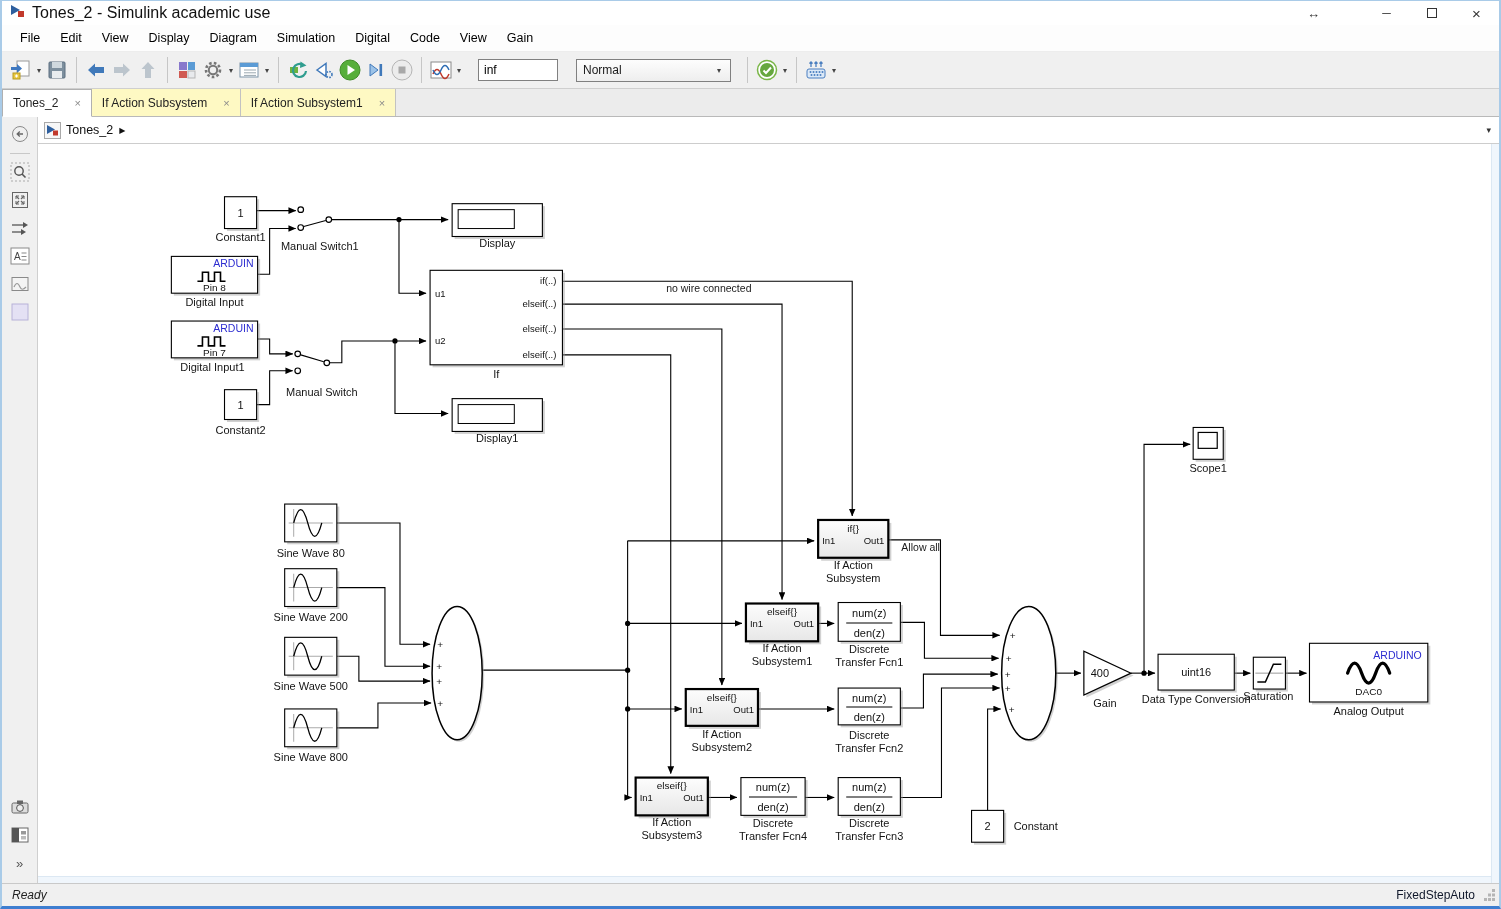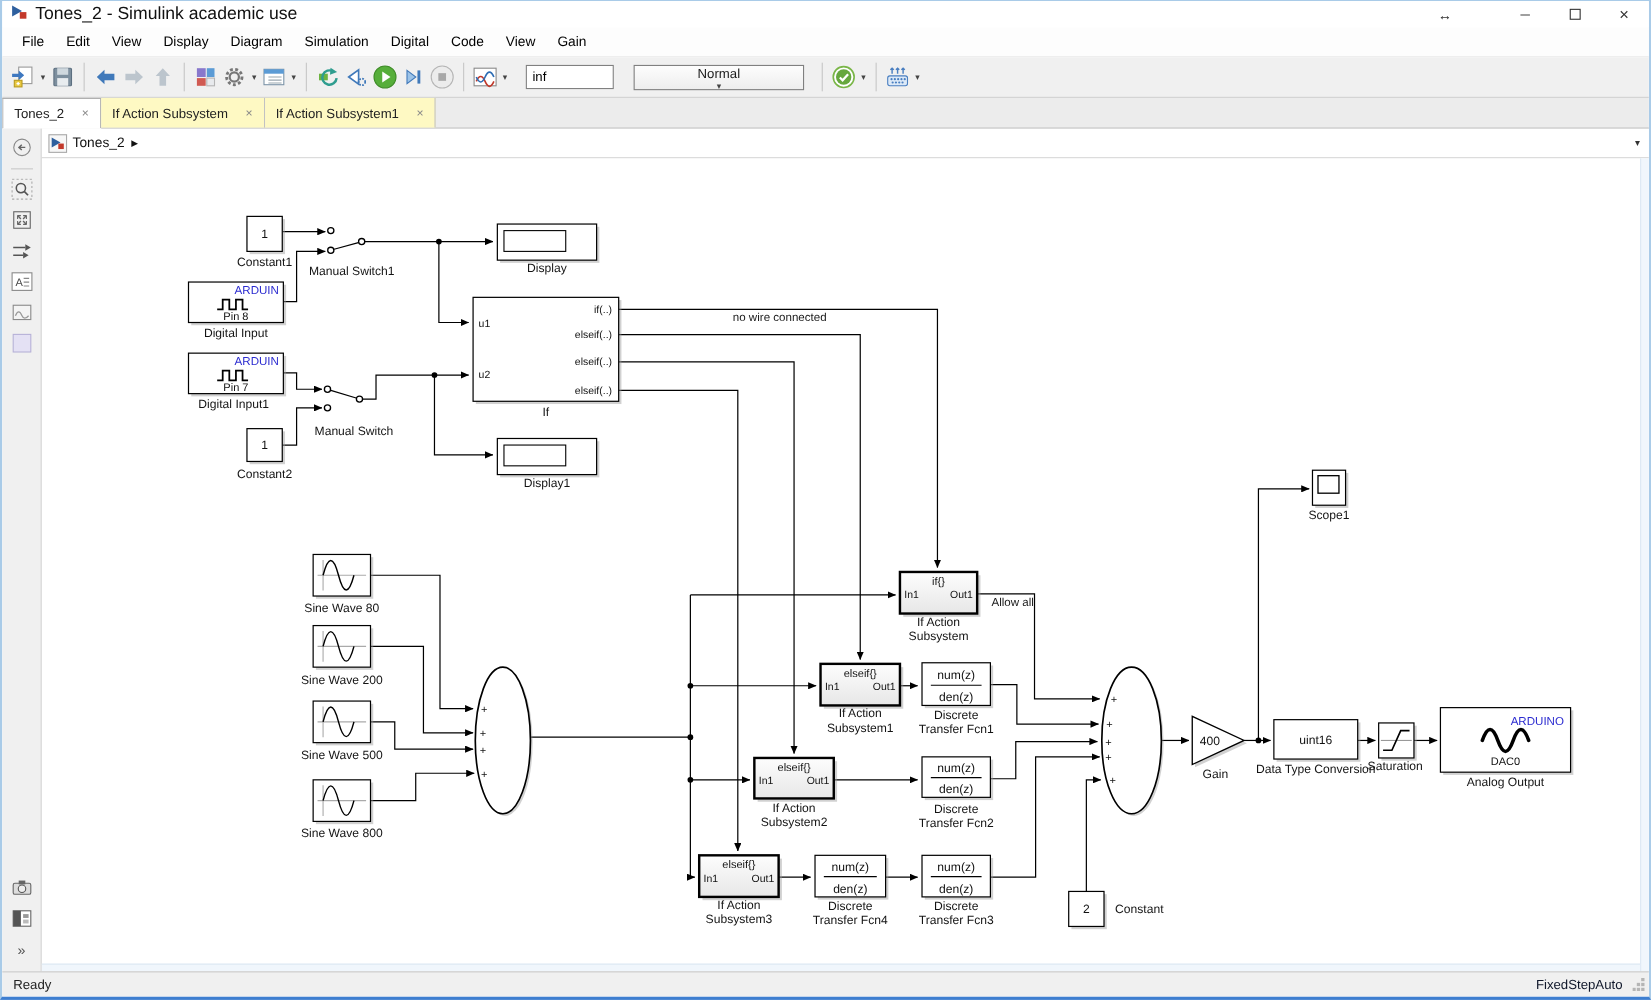--- a/index.html
+++ b/index.html
@@ -27,7 +27,7 @@
   .tbsep { width:1px; height:26px; background:#c6c6c6; margin:0 6px; }
   .tbinput { width:80px; height:22px; border:1px solid #808080; background:#fff; font:12px "Liberation Sans",sans-serif; padding:1px 5px; margin-left:14px; }
   .tbselect { width:155px; height:23px; border:1px solid #808080; background:linear-gradient(#fdfdfd,#eee); margin-left:18px;
-              display:flex; align-items:center; justify-content:space-between; padding:0 6px; font-size:12px;flex-direction:column; }
+              display:flex; align-items:center; justify-content:space-between; padding:0 6px; font-size:12px; }
   
   .tabbar { height:28px; background:#ececec; display:flex; align-items:flex-end; border-bottom:1px solid #b9b9b9; }
   .tab { height:27px; display:flex; align-items:center; padding:0 10px; font-size:12px; color:#222; border-right:1px solid #c2c2c2; background:#fef9c3; }

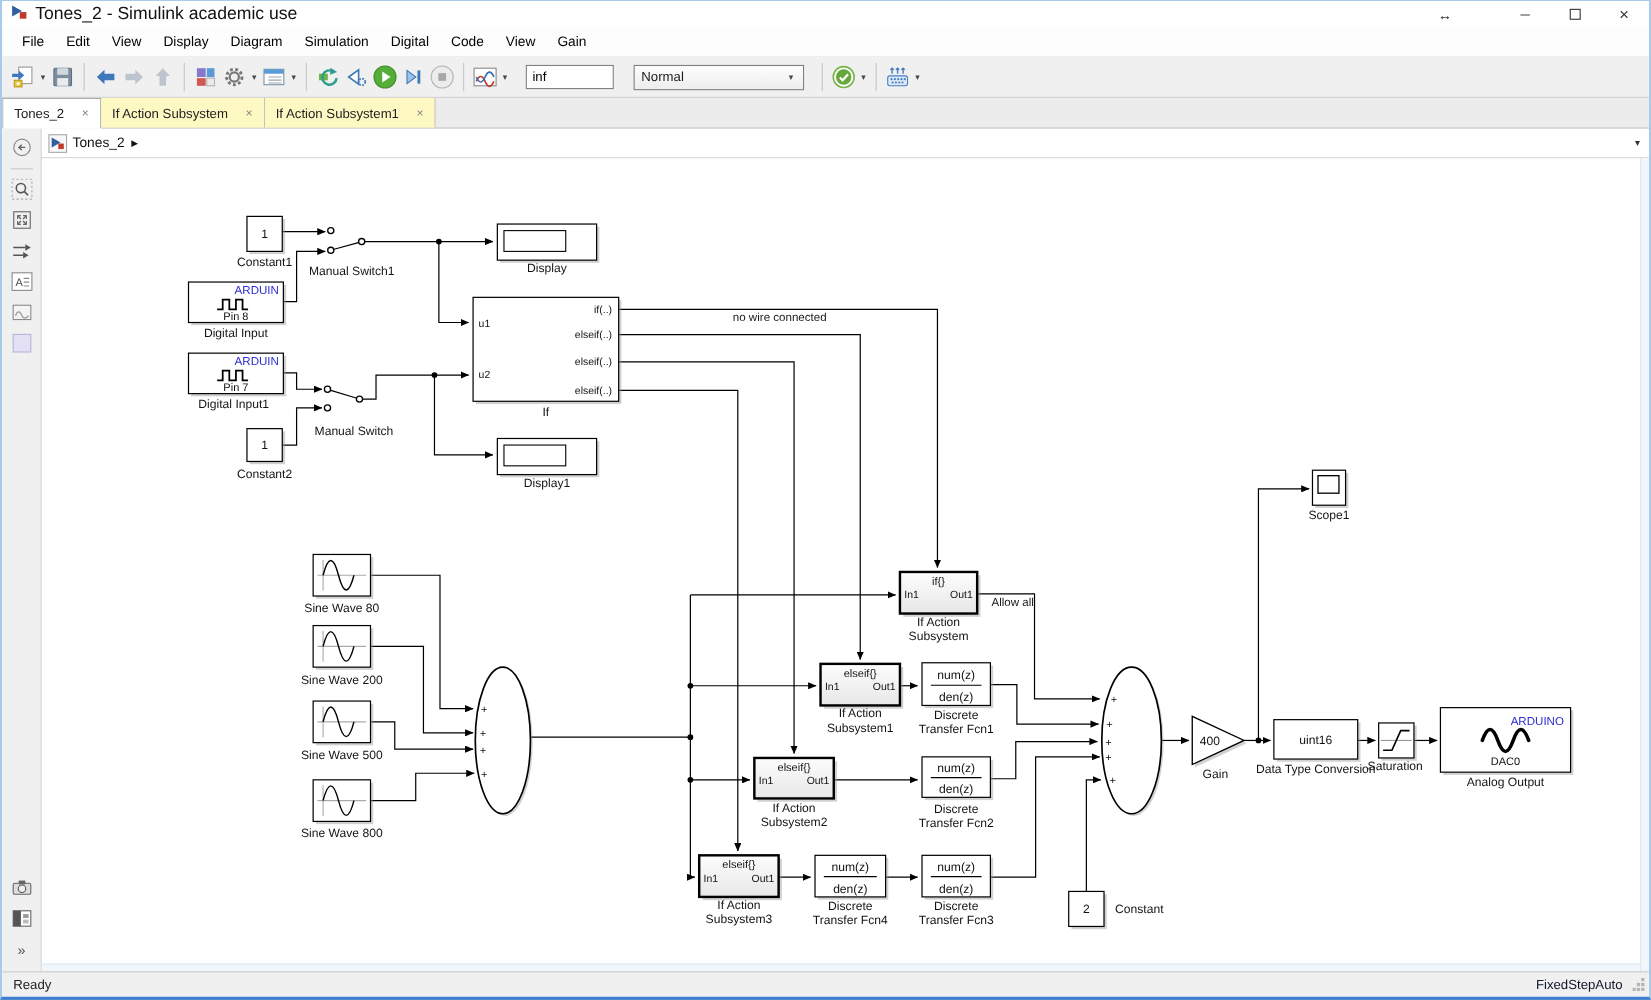--- a/index.html
+++ b/index.html
@@ -52,7 +52,7 @@
   .scrollh { position:absolute; left:0; right:8px; bottom:0; height:7px; background:#f0f6fc; border-top:1px solid #dce8f3; }
   
   .statusbar { position:absolute; left:0; right:0; bottom:0; height:23px; background:#f0f0f0; border-top:1px solid #c9c9c9; font-size:12px; color:#222; }
-  .status-left { position:absolute; left:10px; top:4px; }
+  .status-left { position:absolute; left:10px; top:4px;font-style:italic; }
   .status-center { position:absolute; left:50%; transform:translateX(-50%); top:21px;font-weight:bold; }
   .status-right { position:absolute; right:24px; top:4px; color:#0f172a; }
   .grip { position:absolute; right:3px; bottom:2px; }

